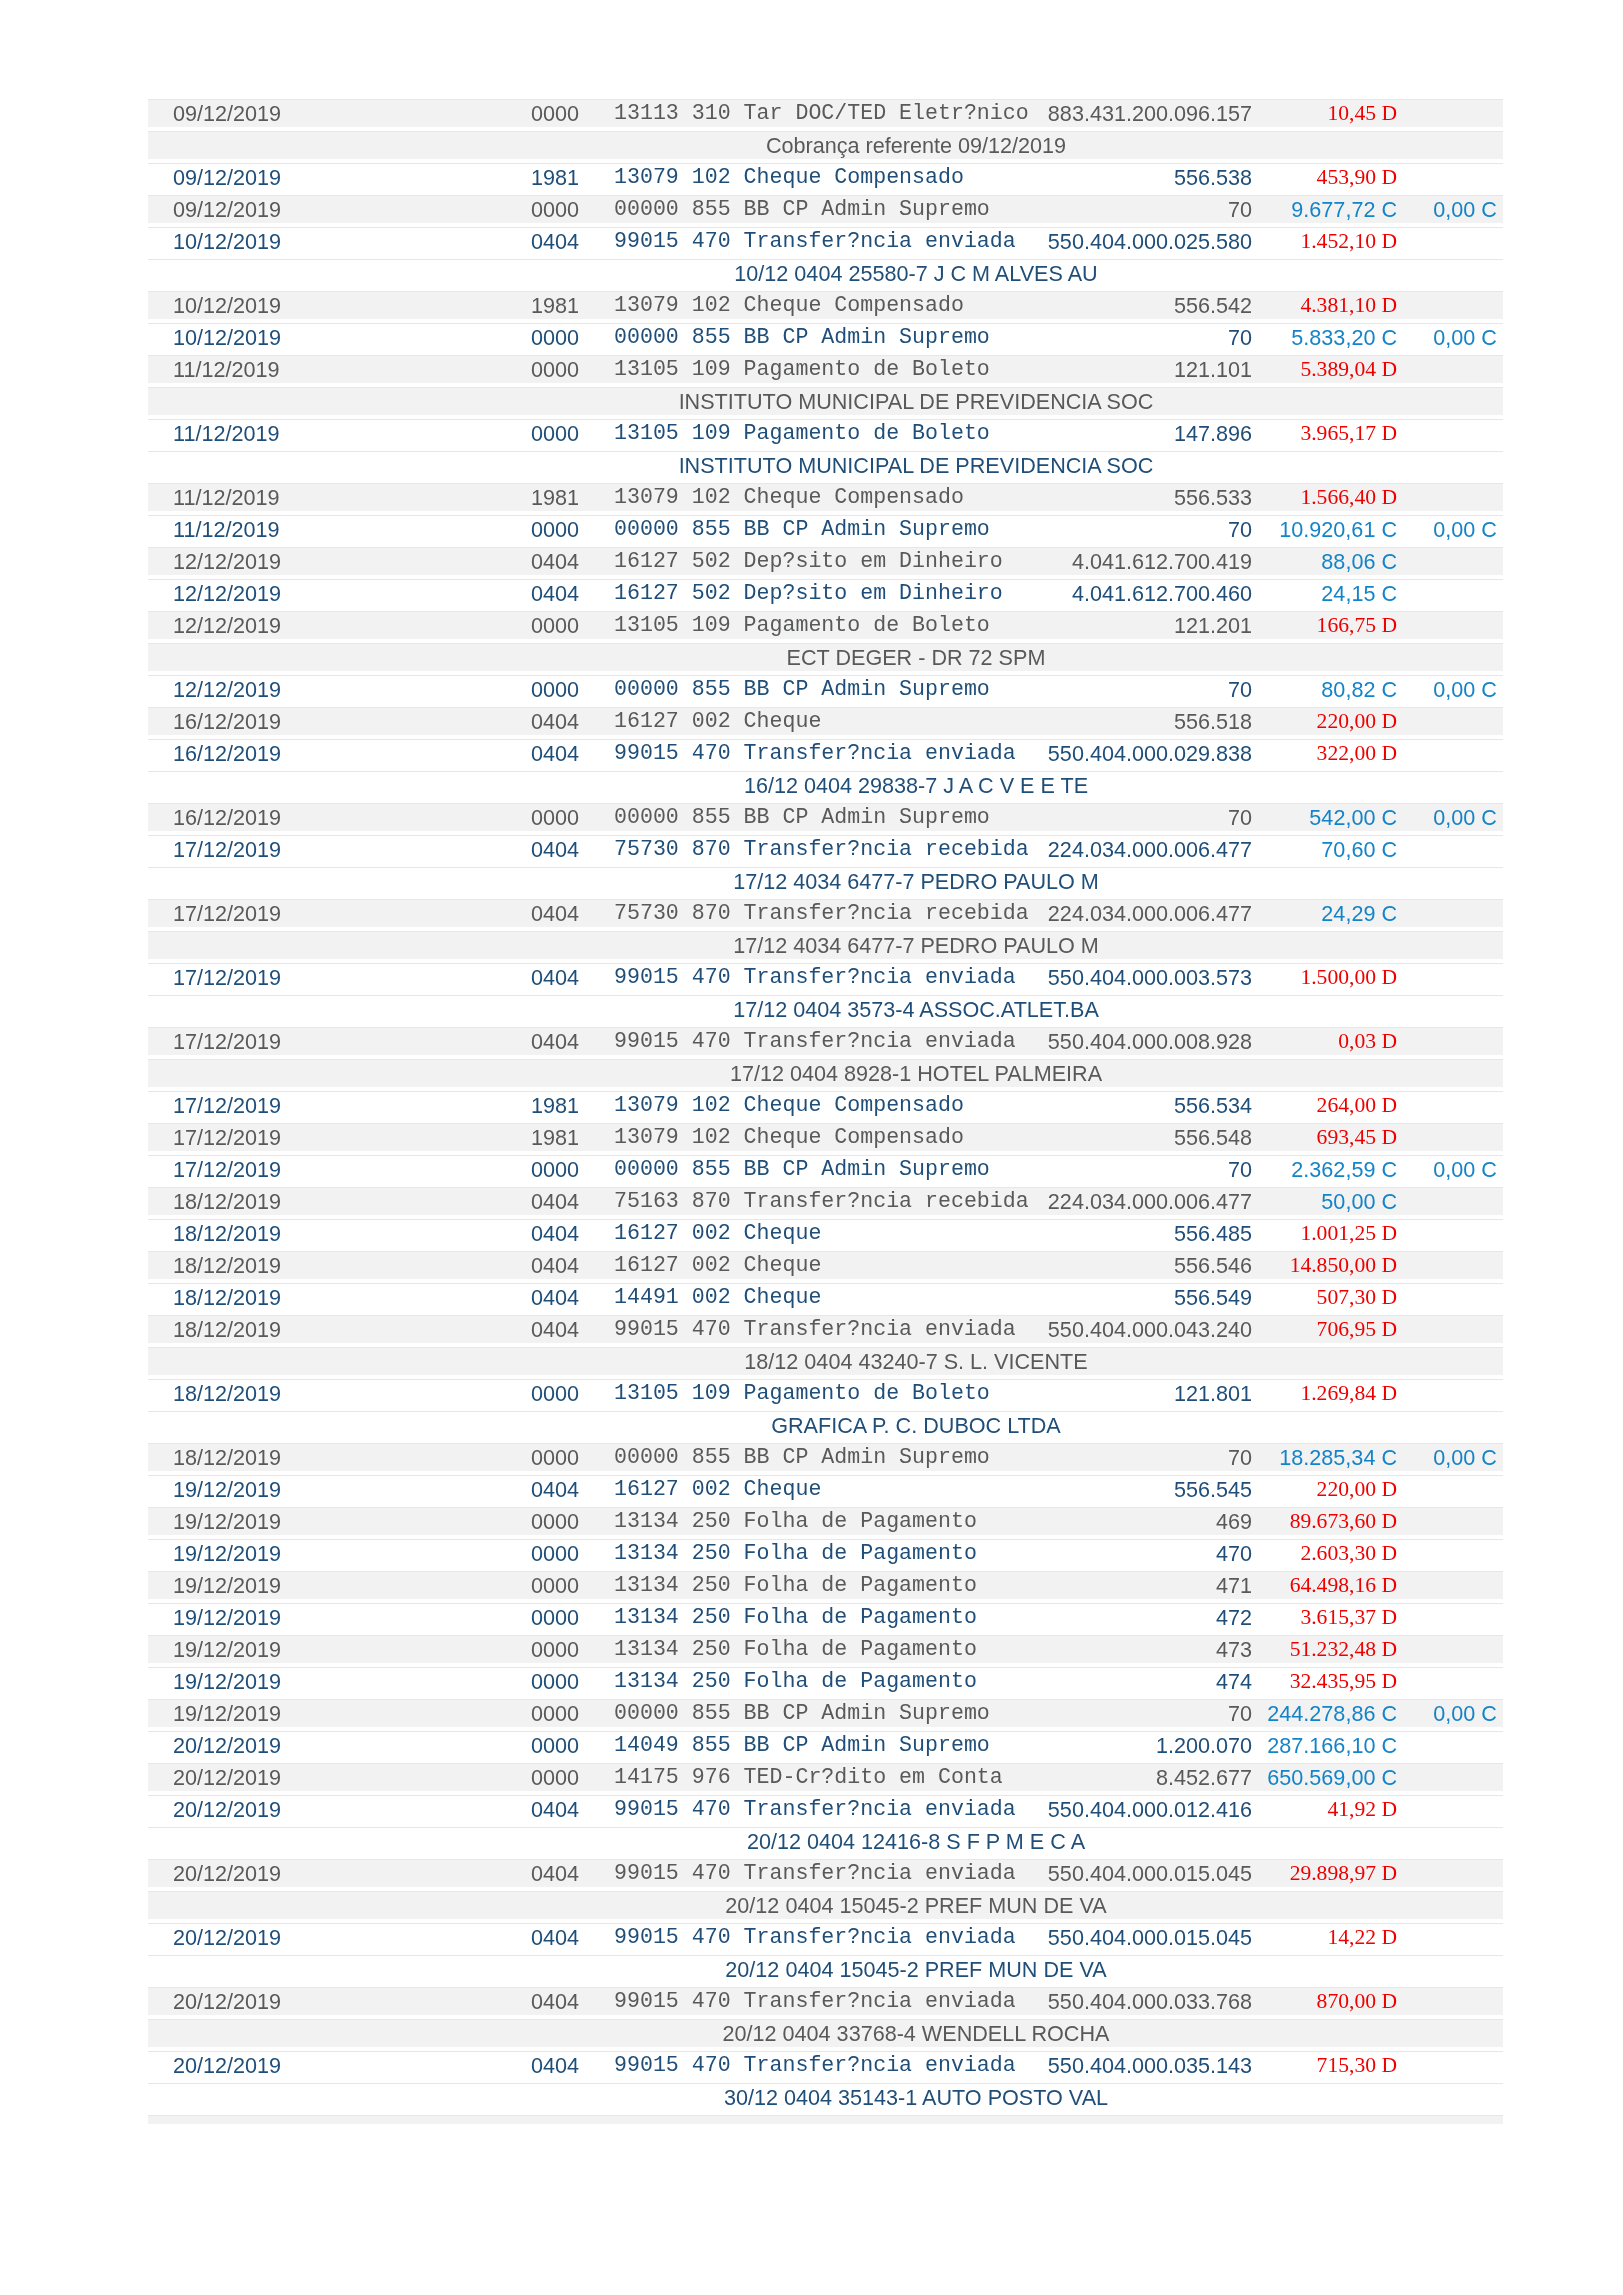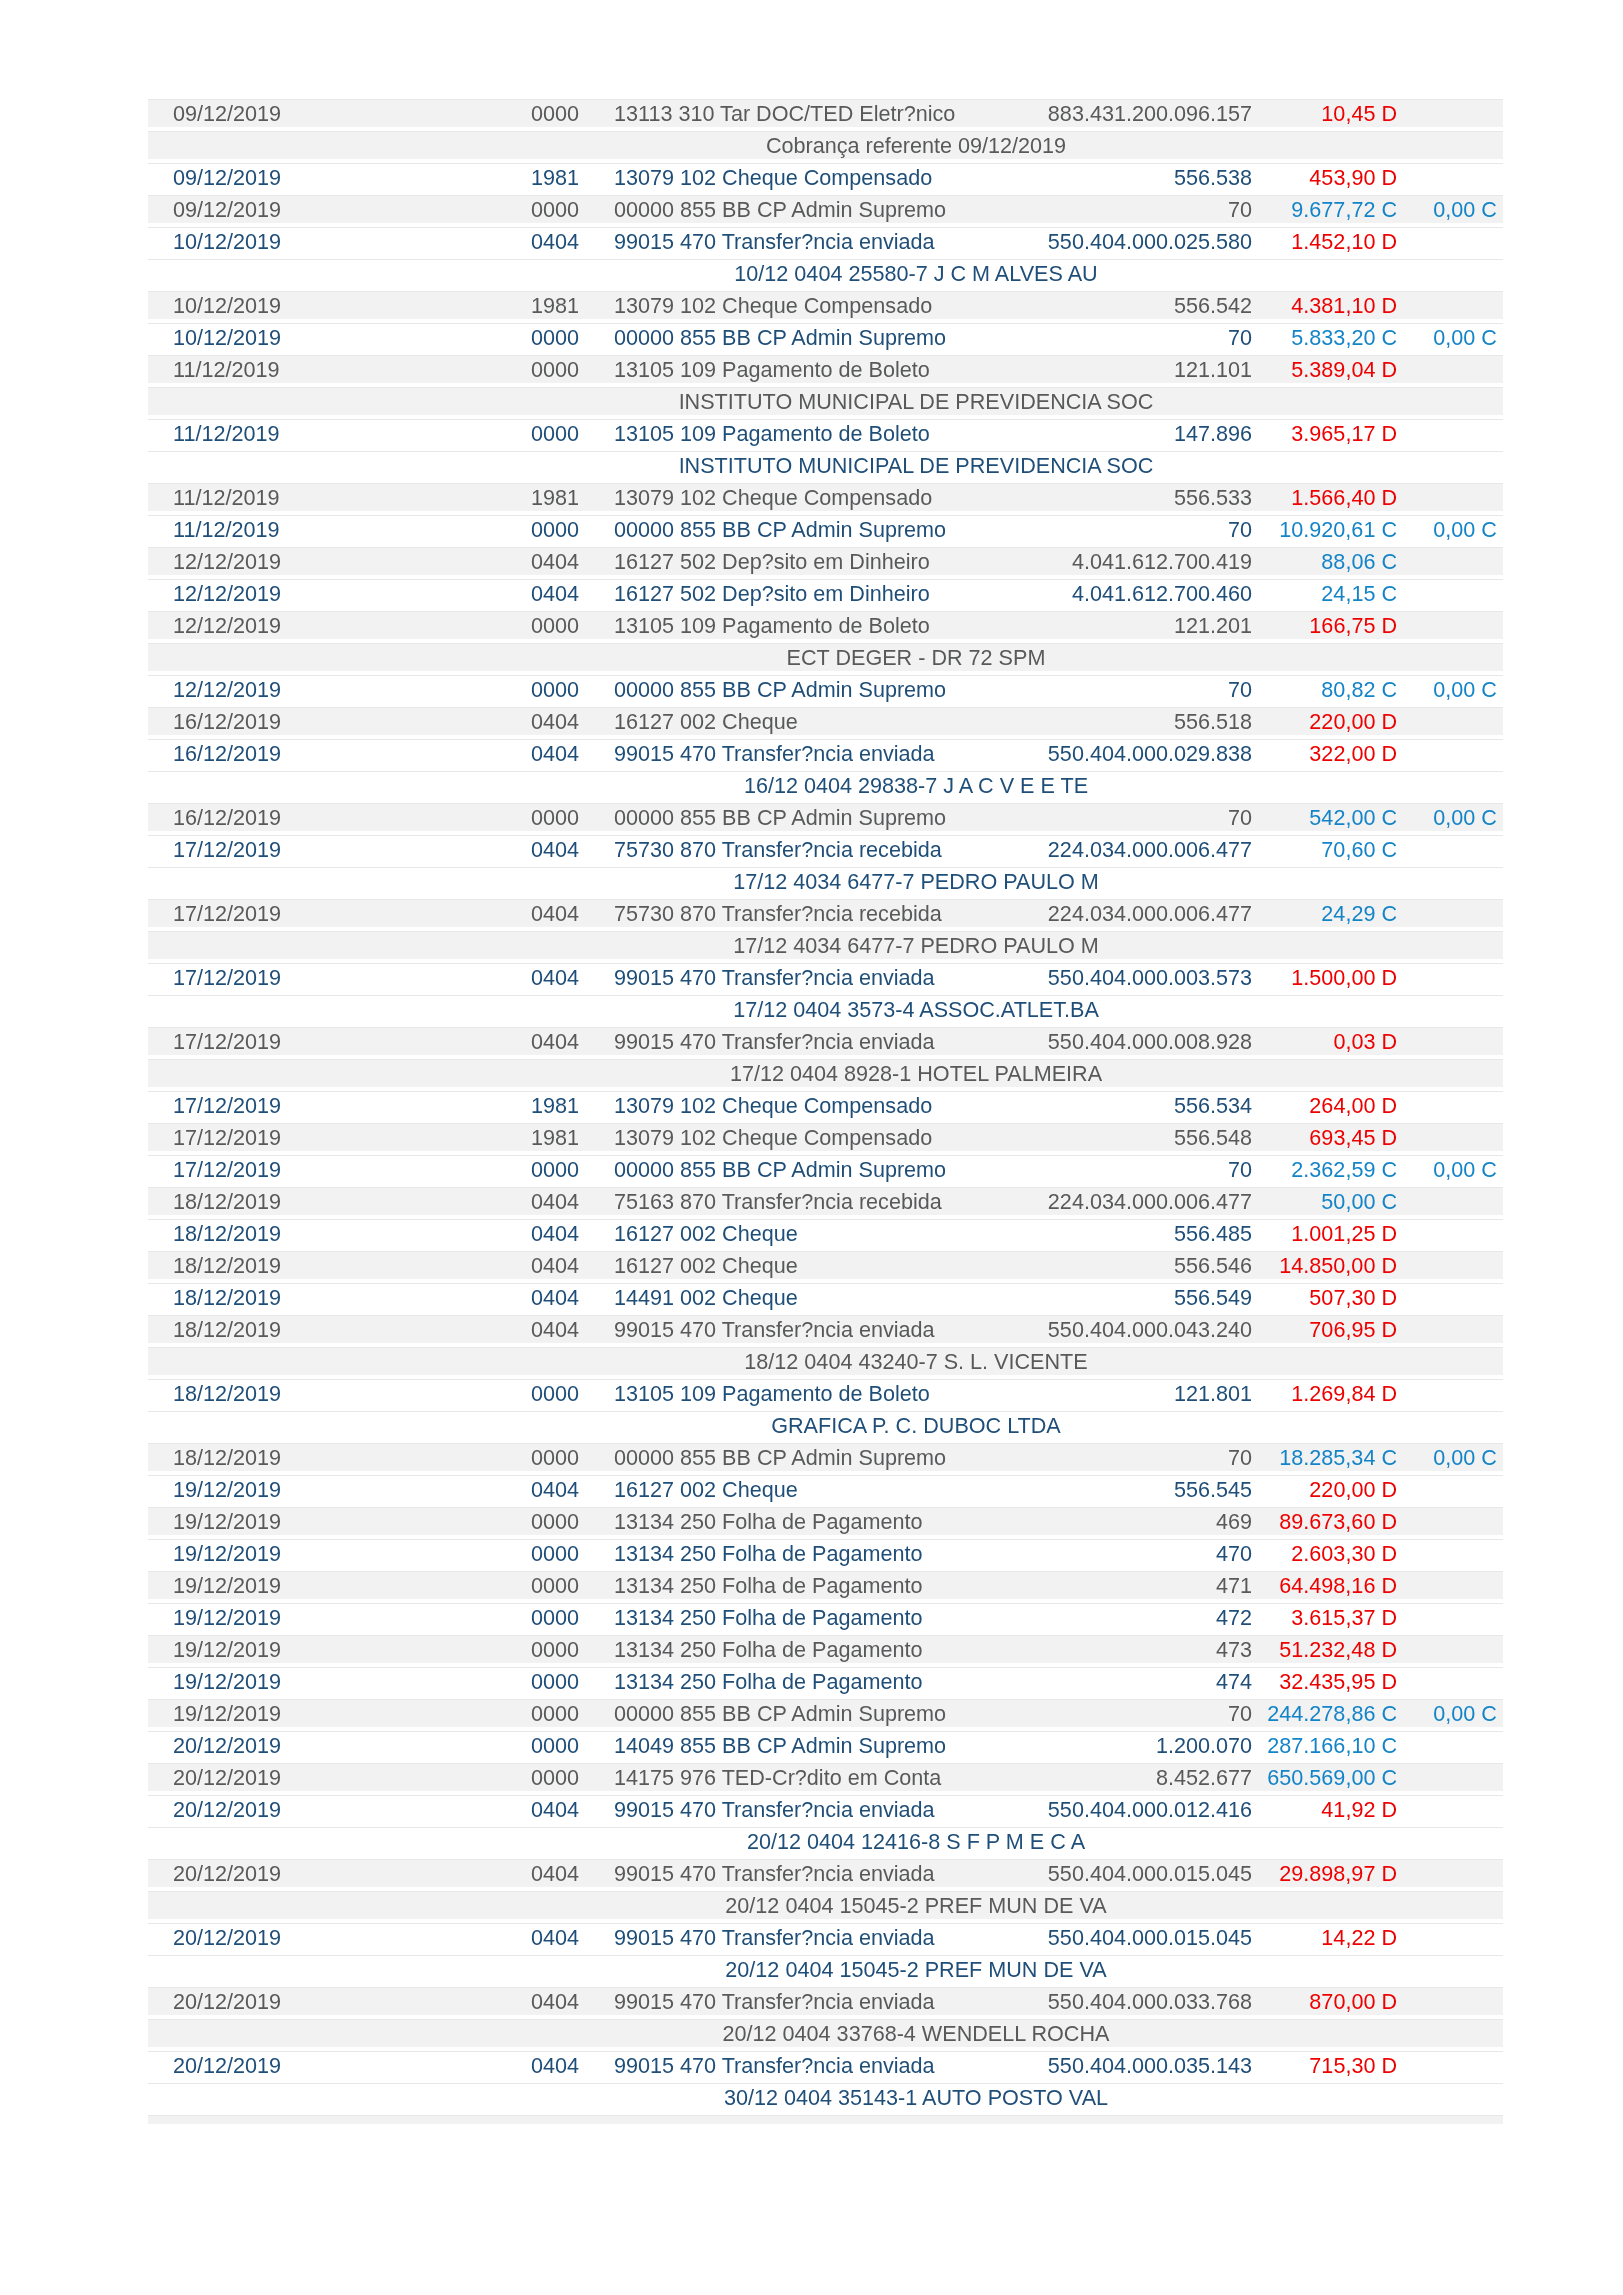--- a/index.html
+++ b/index.html
@@ -40,7 +40,7 @@
   .cell { overflow: visible; }
   .c-date     { padding-left: 25px; }
   .c-branch   { text-align: right; }
-  .c-history  { padding-left: 35px; }
+  .c-history  { padding-left: 35px; font-family: Liberation Mono, monospace; }
   .c-document { text-align: right; }
   .c-value    { text-align: right; }
   .c-balance  { text-align: right; padding-right: 5.2px; }

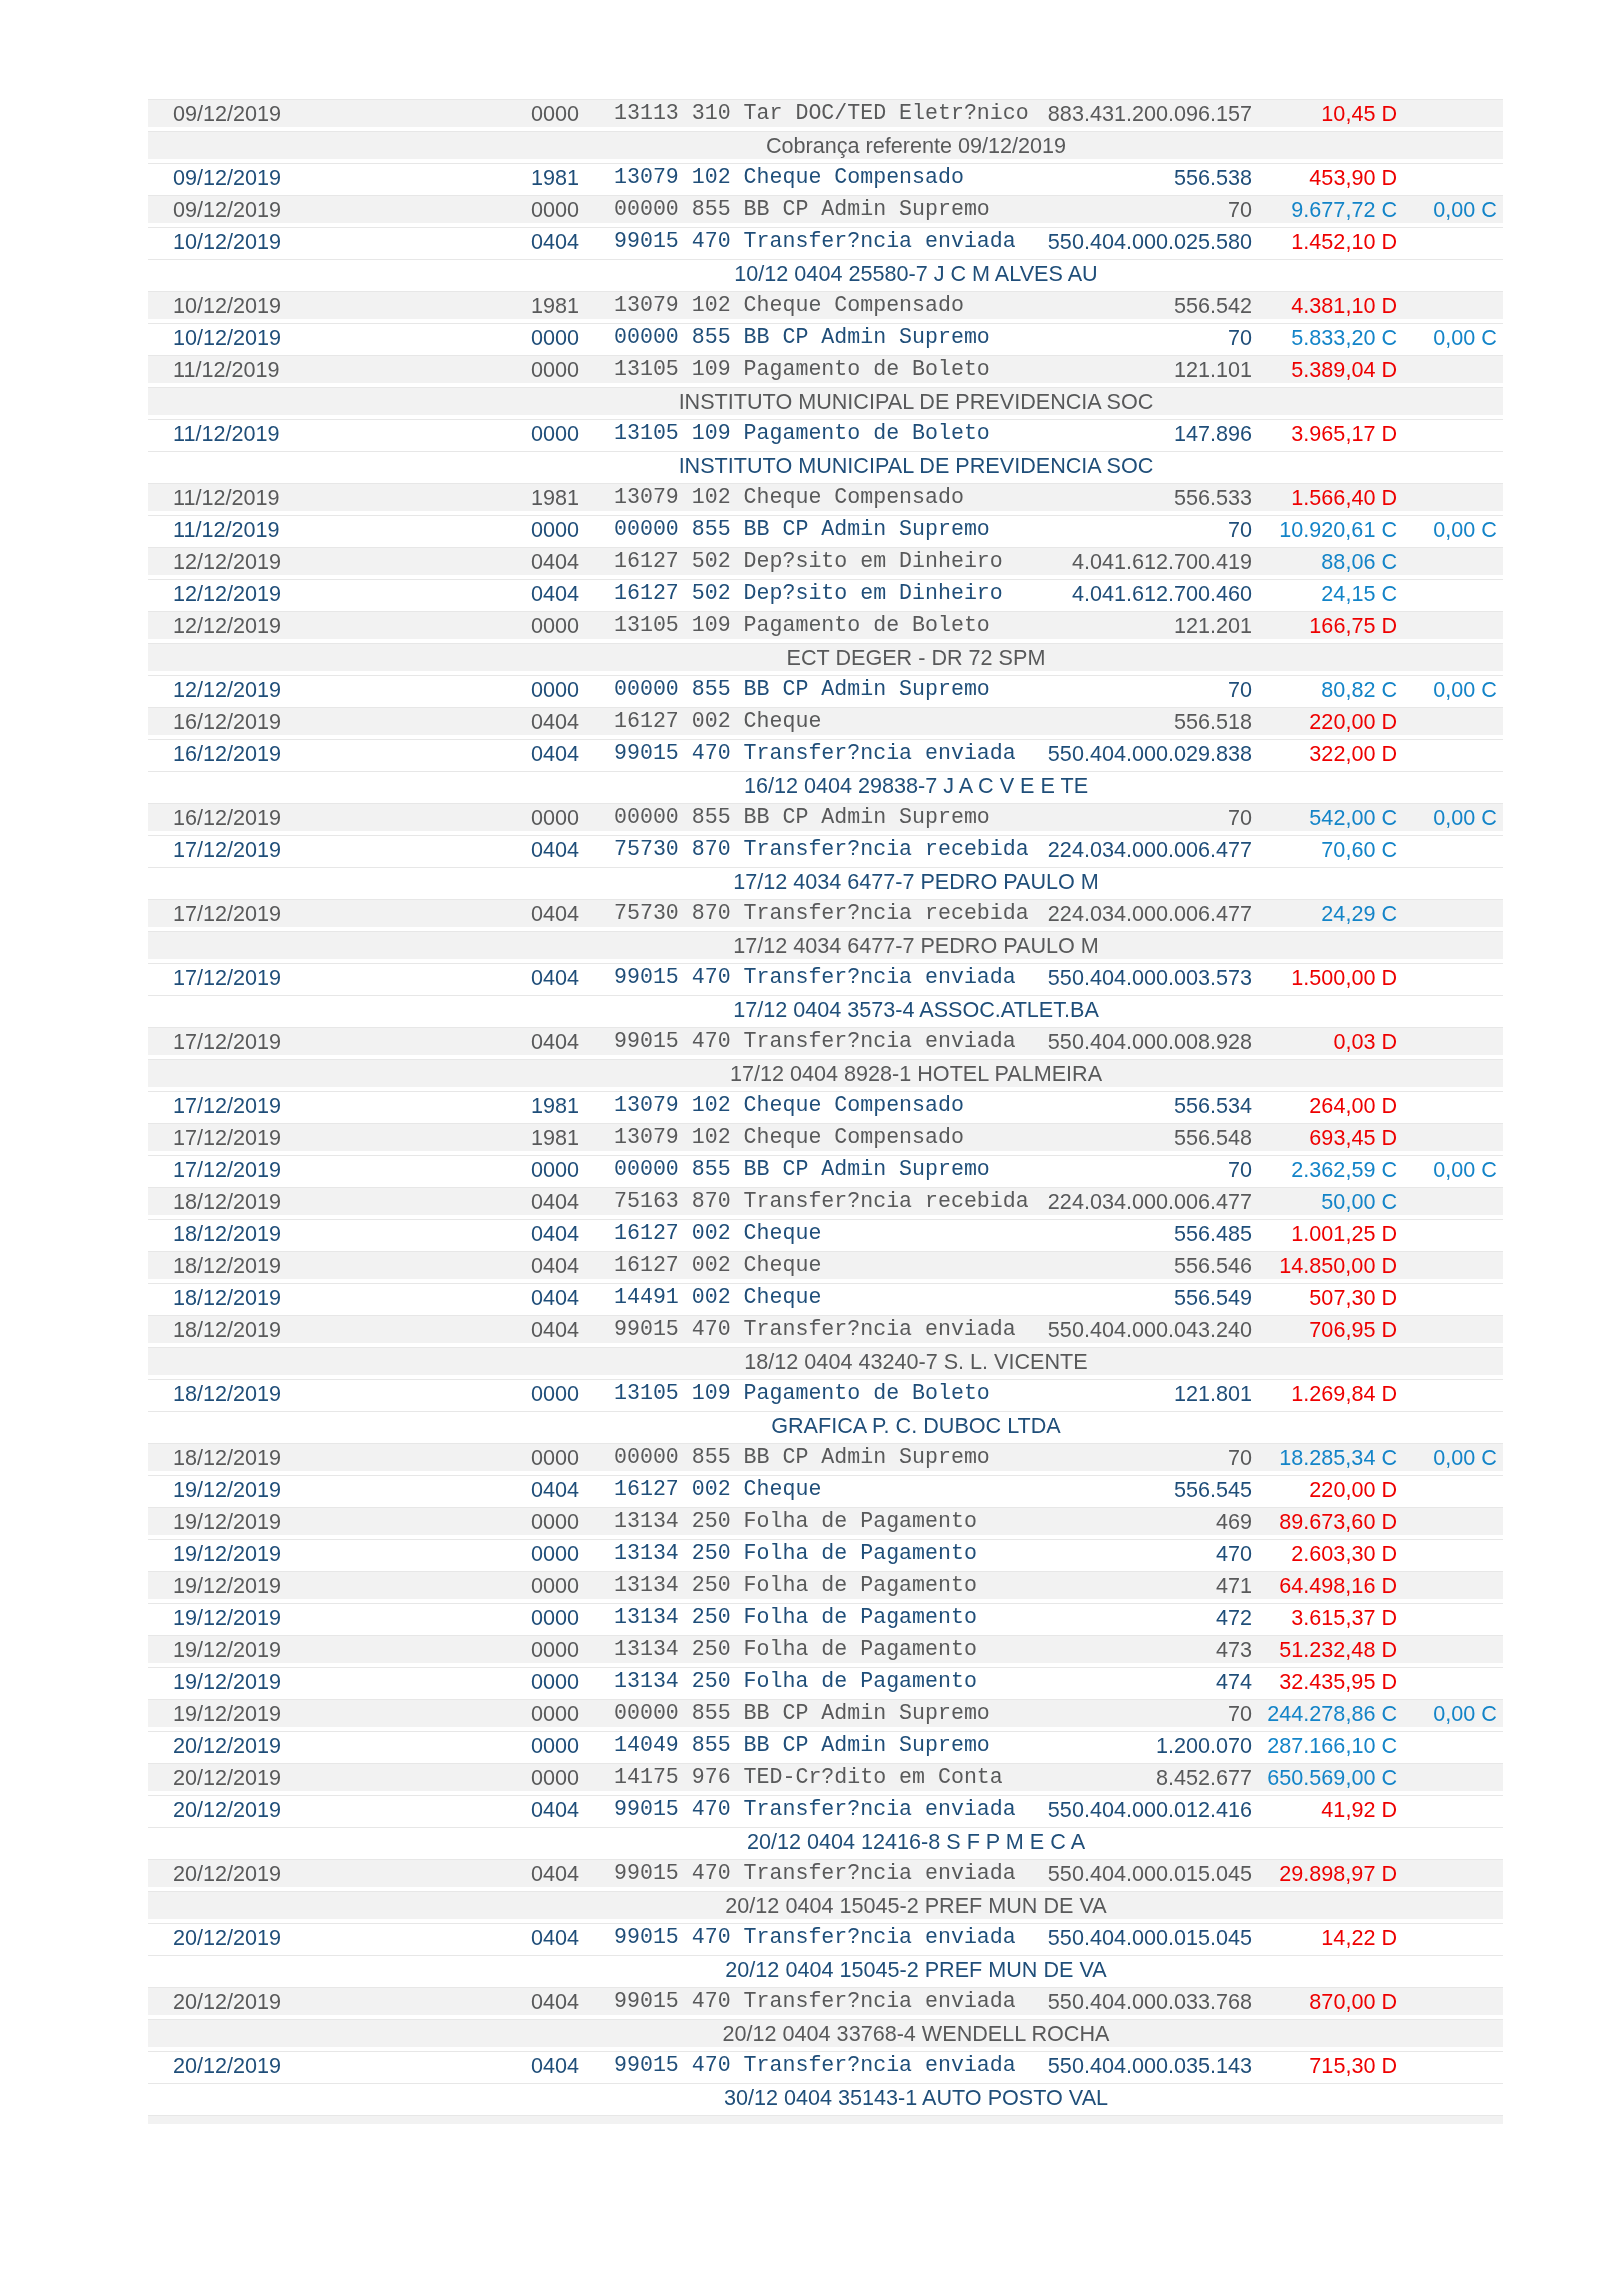--- a/index.html
+++ b/index.html
@@ -44,7 +44,7 @@
   .c-document { text-align: right; }
   .c-value    { text-align: right; }
   .c-balance  { text-align: right; padding-right: 5.2px; }
-  .debit  { color: var(--debit, #ee0000); }
+  .debit  { color: var(--debit, #ee0000); font-family: Liberation Serif, serif; }
   .credit { color: var(--credit, #1384c8); text-align: right; }
   .row.detail { position: relative; }
   .detail-text {

